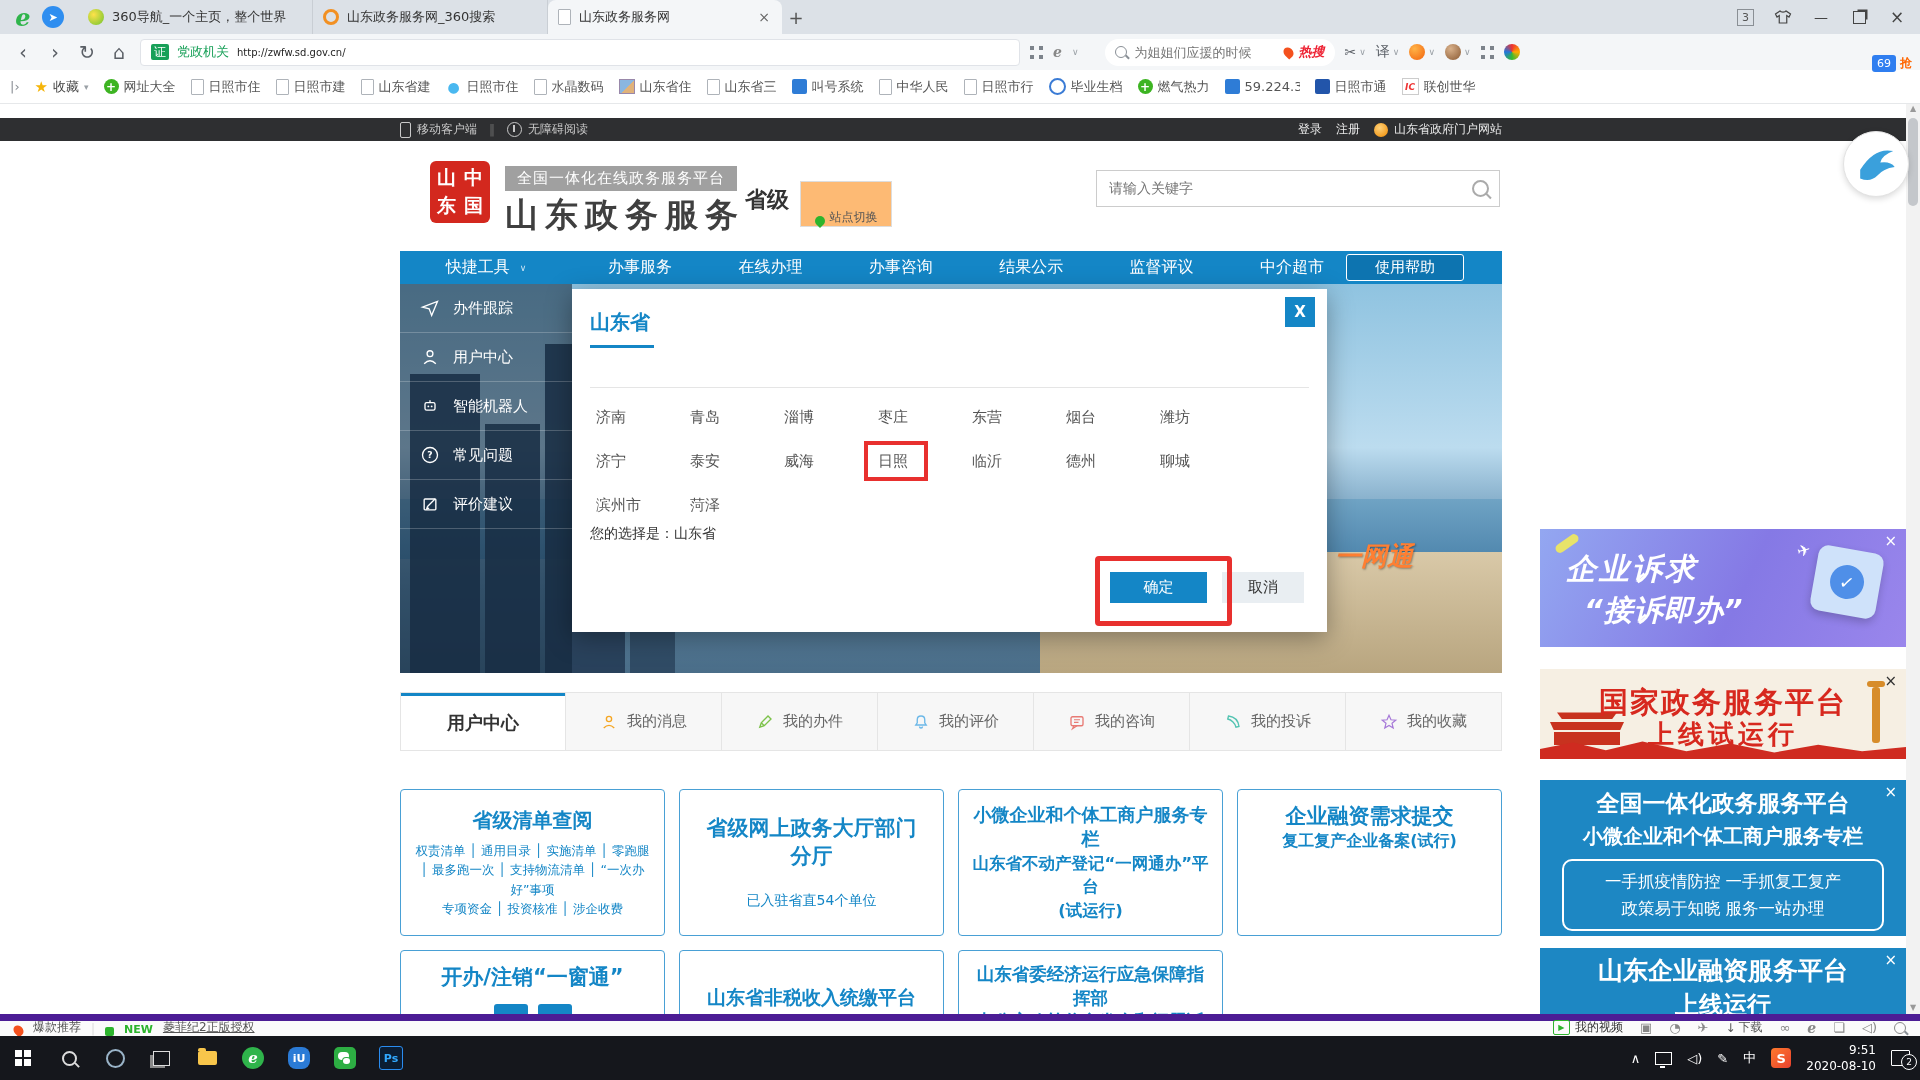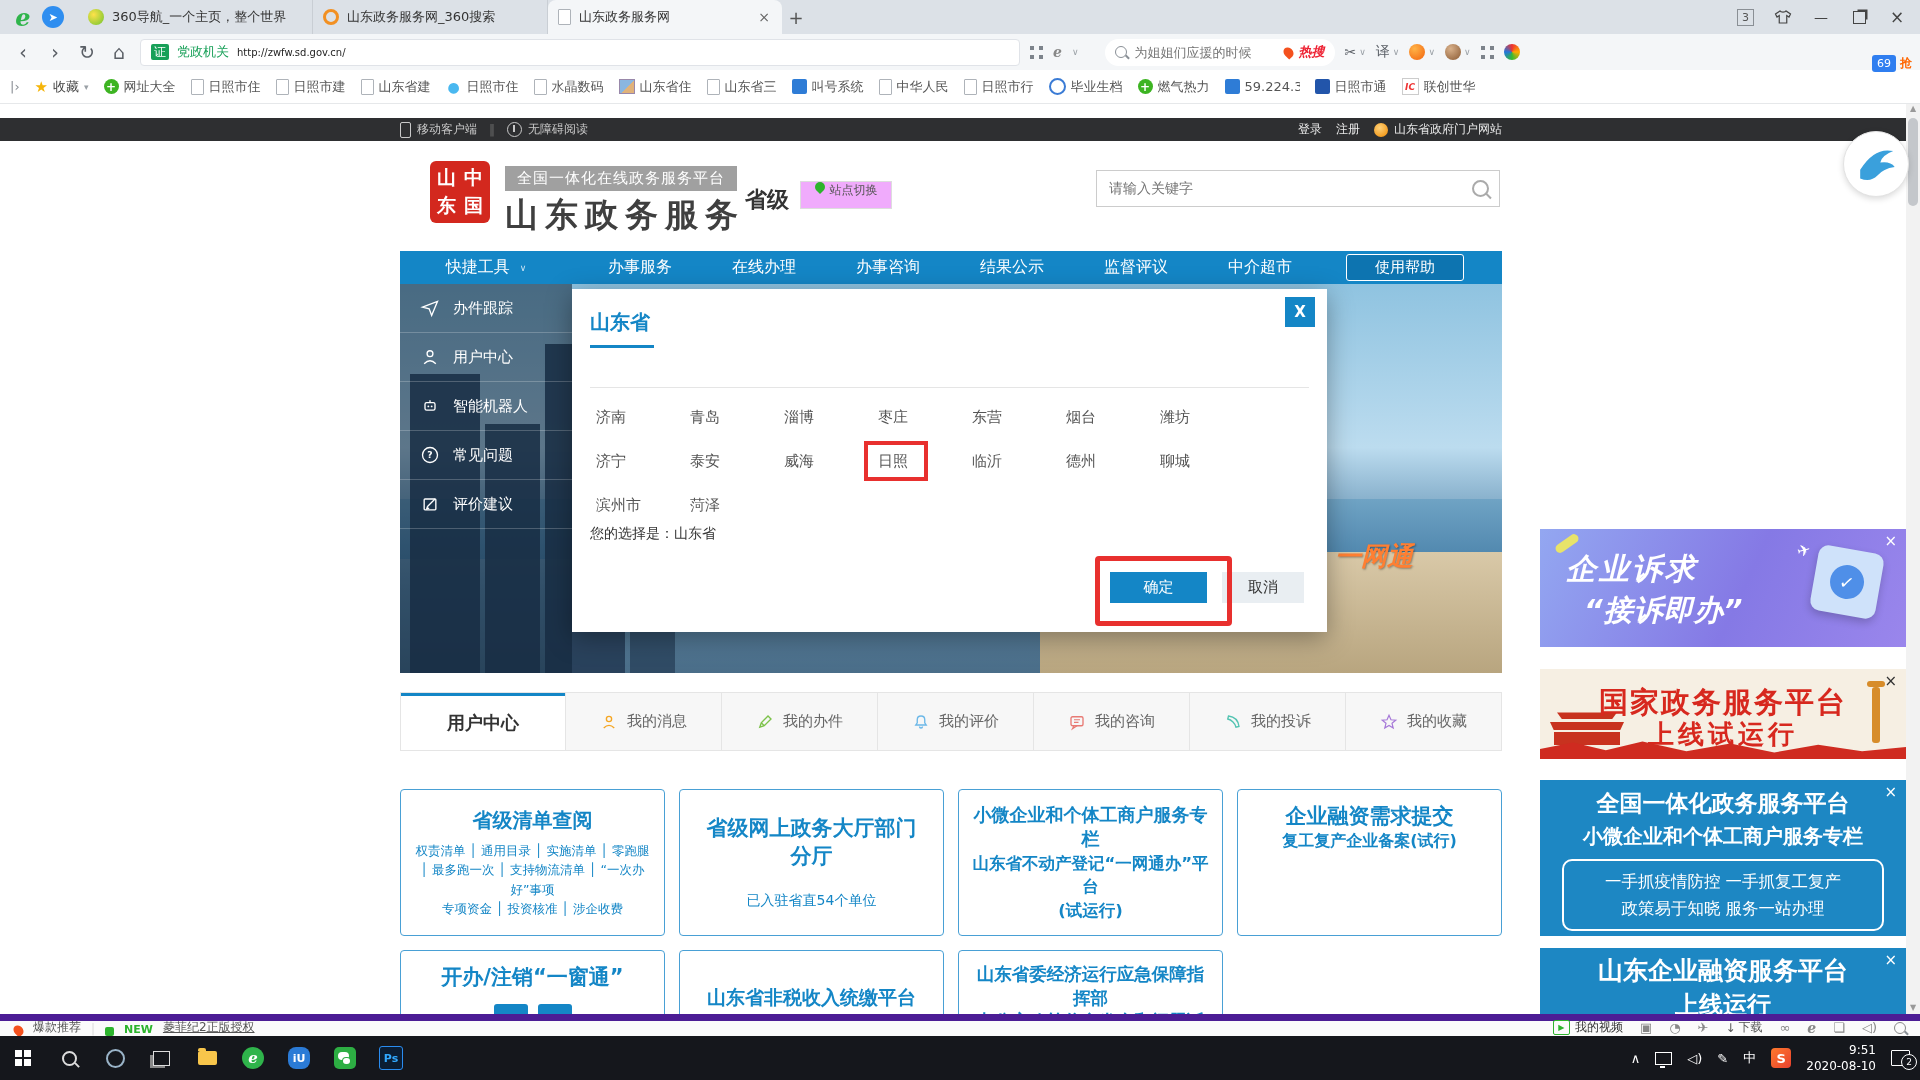--- a/index.html
+++ b/index.html
@@ -82,7 +82,7 @@
   .platband{position:absolute;left:505px;top:25px;height:25px;background:#a0a0a0;color:#fff;font-size:15px;display:flex;align-items:center;padding:0 12px;letter-spacing:1px}
   .sitename{position:absolute;left:505px;top:52px;font-size:33px;font-weight:bold;color:#3f3f3f;letter-spacing:7px}
   .level{position:absolute;left:745px;top:44px;font-size:22px;font-weight:bold;color:#333}
-  .siteswitch{position:absolute;left:800px;top:40px;width:92px;height:28px;background:#f0abfc;border:1px solid #ddd;display:flex;align-items:flex-start;justify-content:center;gap:5px;font-size:12px;color:#555;box-sizing:border-box}
+  .siteswitch{position:absolute;left:800px;top:40px;width:92px;height:46px;background:#fdba74;border:1px solid #ddd;display:flex;align-items:flex-end;justify-content:center;gap:5px;font-size:12px;color:#555;box-sizing:border-box}
   .pin{width:10px;height:10px;background:#2db42d;border-radius:50% 50% 50% 0;transform:rotate(-45deg)}
   .hsearch{position:absolute;left:1096px;top:29px;width:404px;height:37px;border:1px solid #ccc;background:#fff;display:flex;align-items:center;box-sizing:border-box;padding:0 10px}
   .hsearch input{border:none;outline:none;flex:1;font-size:14px;color:#444;font-family:Liberation Mono, monospace}

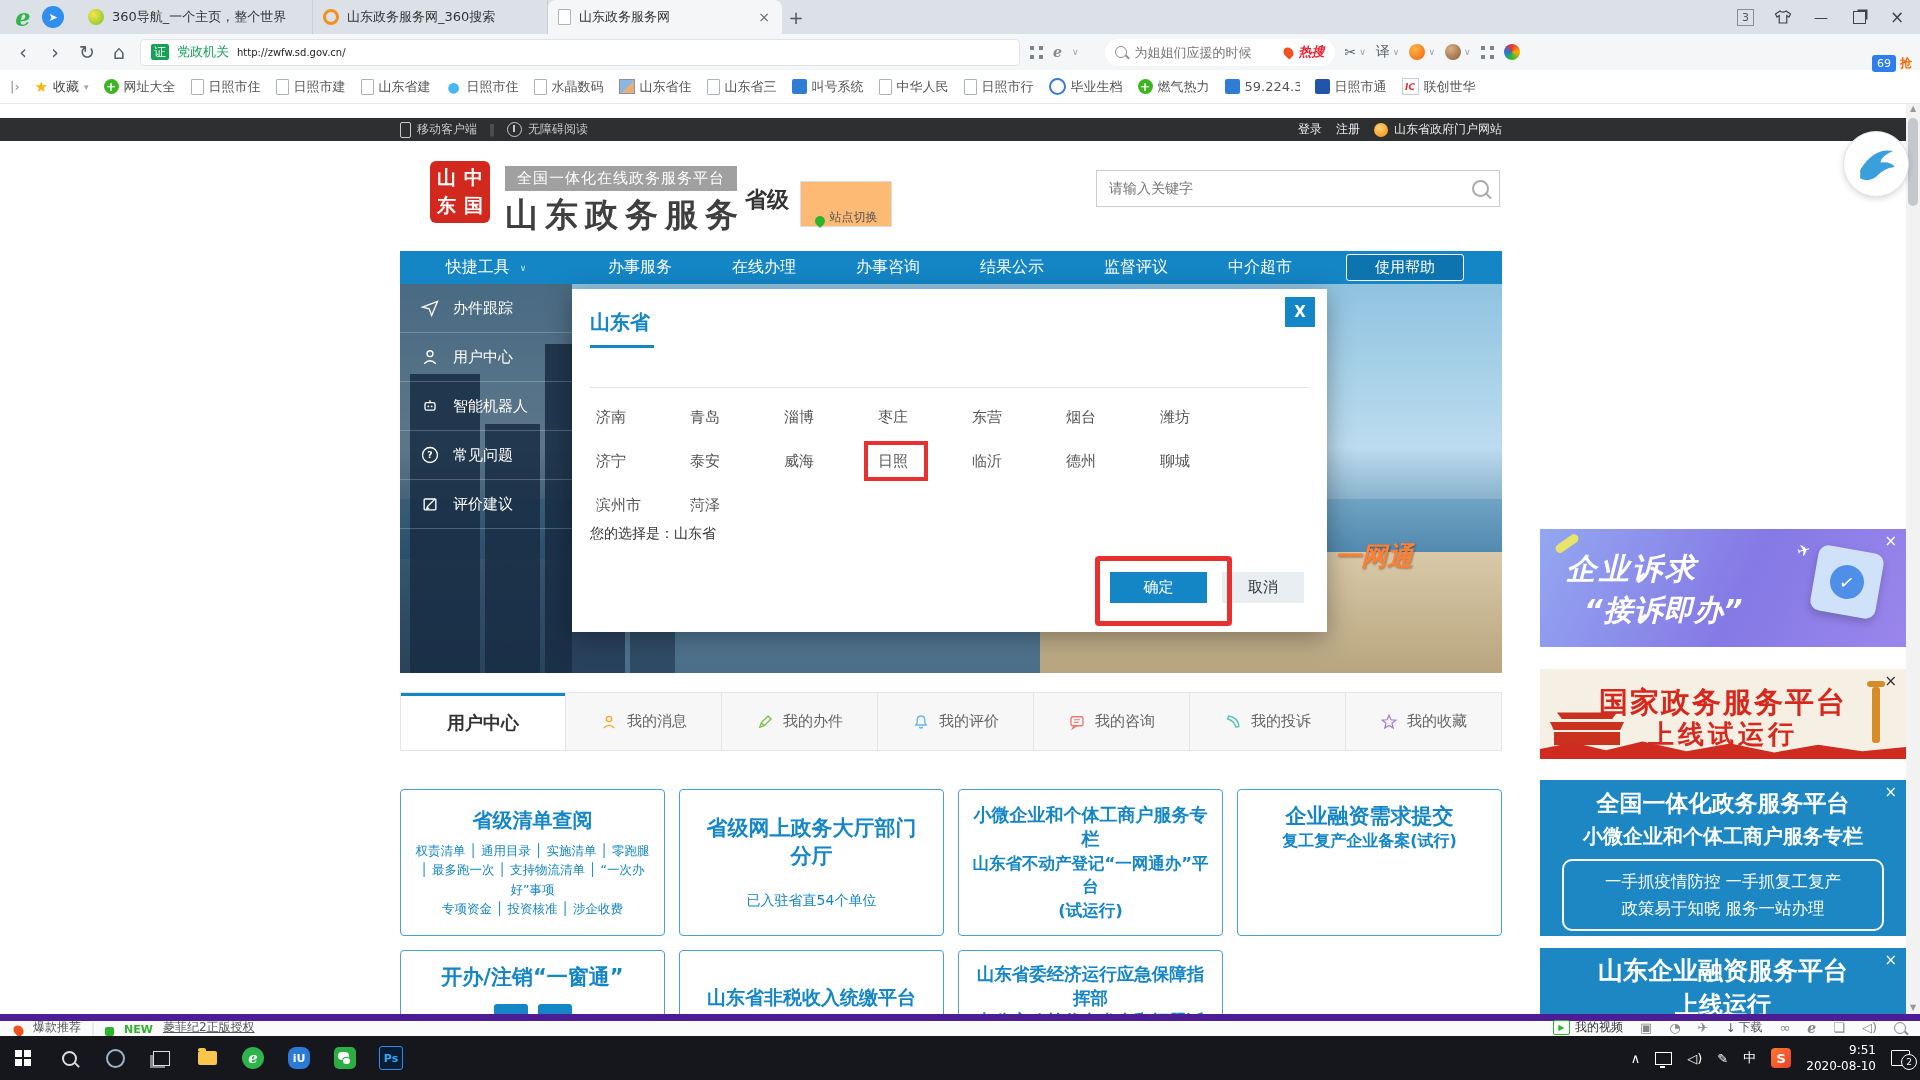--- a/index.html
+++ b/index.html
@@ -92,7 +92,7 @@
   .mainnav{position:absolute;left:400px;top:147px;width:1102px;height:33px;background:#1486c6;display:flex;align-items:center;color:#fff;font-size:16px}
   .quicktool{width:172px;height:33px;display:flex;align-items:center;justify-content:center;gap:10px;background:#1486c6}
   .quicktool .caret{color:#cfe6f5}
-  .navitems{flex:1;display:flex;justify-content:space-between;padding:0 54px 0 36px}
+  .navitems{flex:1;display:flex;justify-content:space-between;padding:0 22px 0 36px}
   .nav-item{white-space:nowrap}
   .navhelp{margin-right:38px;border:1px solid #fff;border-radius:3px;padding:3px 28px;background:#0d74b0;font-size:15px;white-space:nowrap}
   

